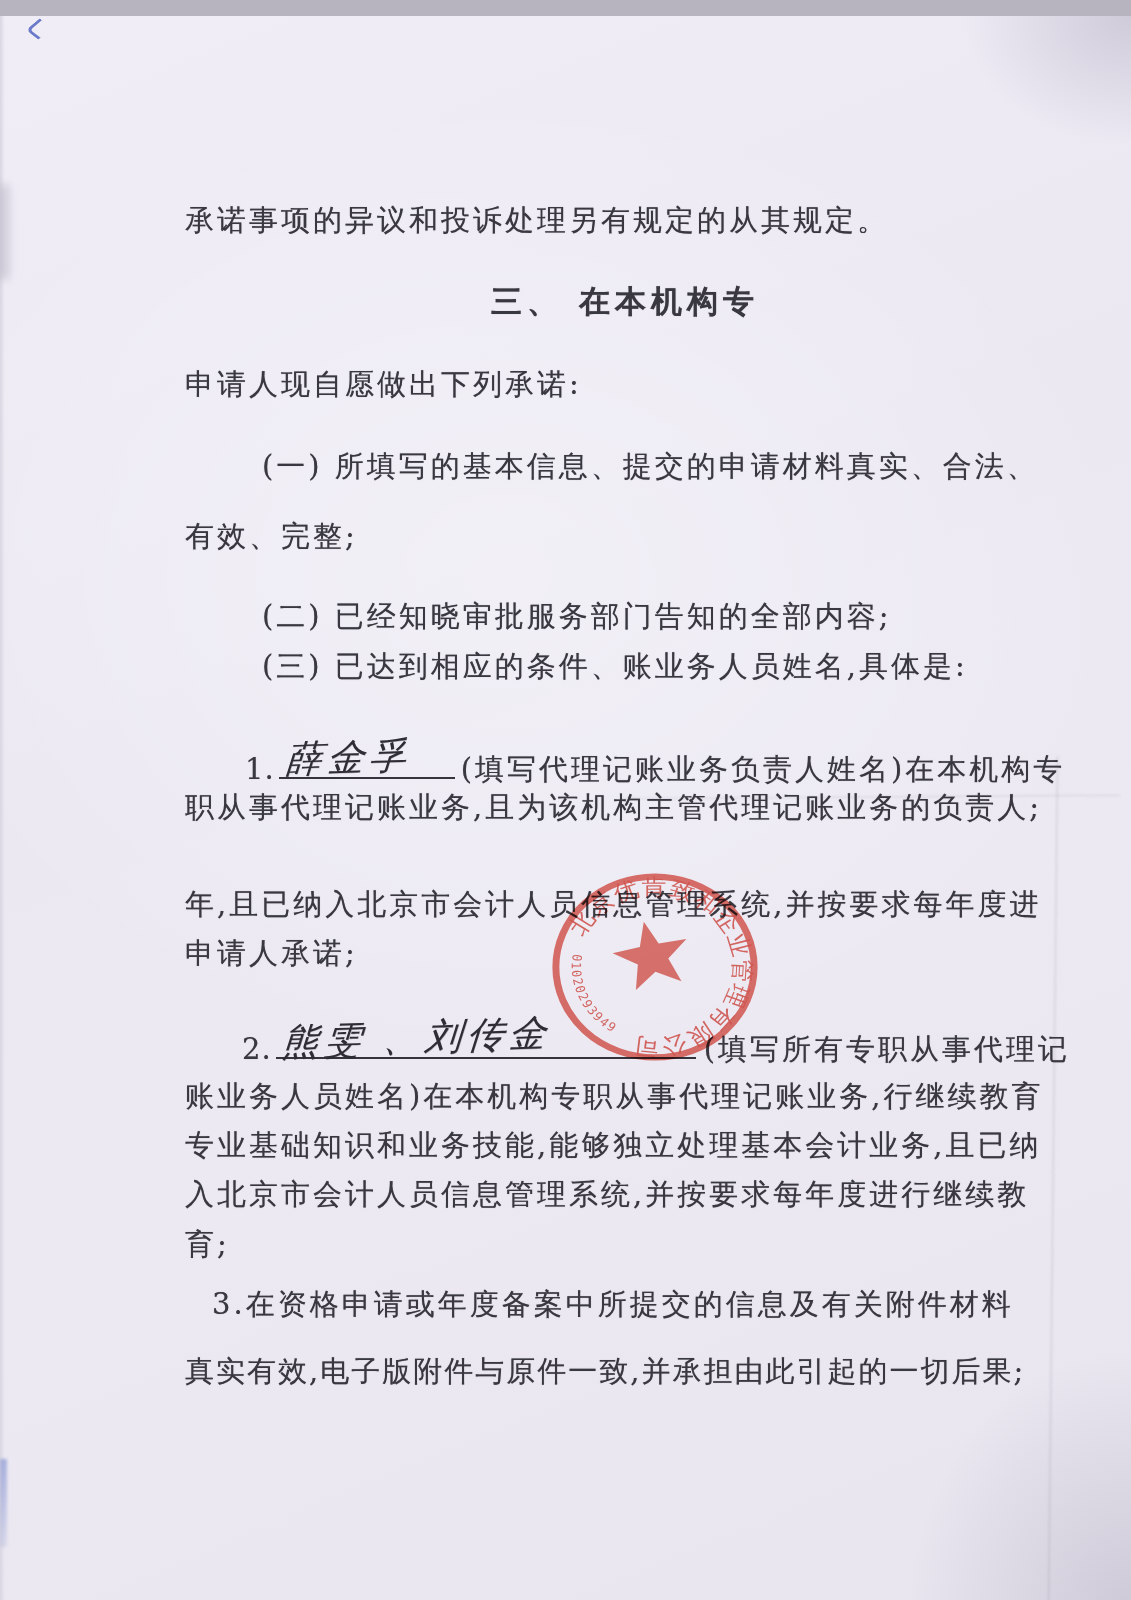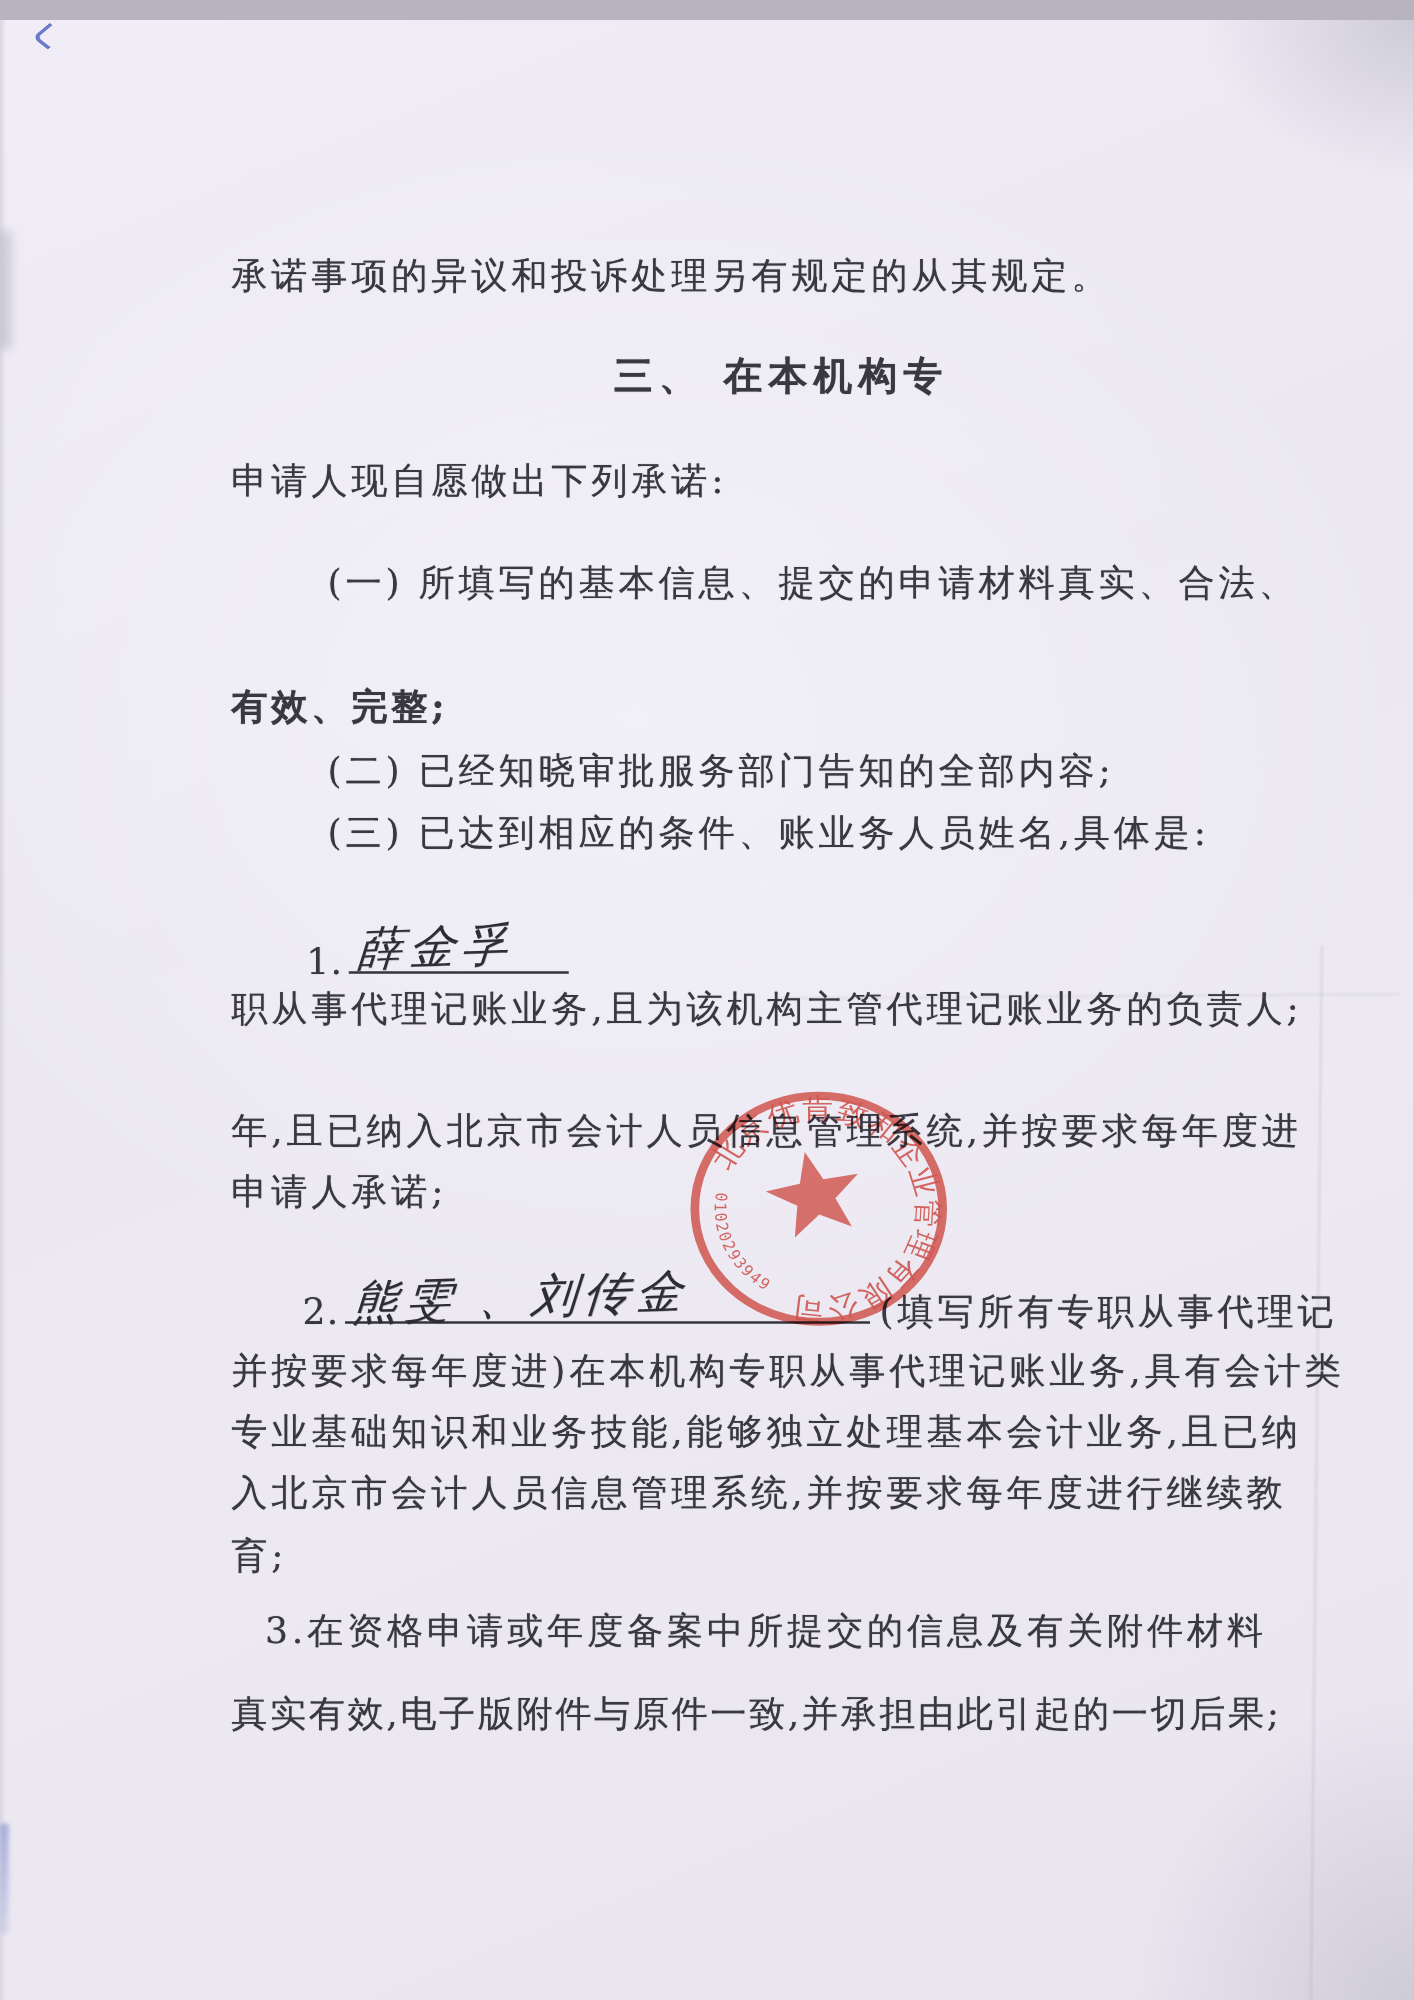--- a/index.html
+++ b/index.html
@@ -82,7 +82,7 @@
   <div class="line" style="top:350px;">申请人现自愿做出下列承诺:</div>
 
   <div class="line" style="top:432px;left:262px;">(一) 所填写的基本信息、提交的申请材料真实、合法、</div>
-  <div class="line" style="top:531px;font-weight:bold;">有效、完整;</div>
+  <div class="line" style="top:502px;">有效、完整;</div>
 
   <div class="line" style="top:582px;left:262px;">(二) 已经知晓审批服务部门告知的全部内容;</div>
   <div class="line" style="top:632px;left:262px;">(三) 已达到相应的条件、账业务人员姓名,具体是:</div>

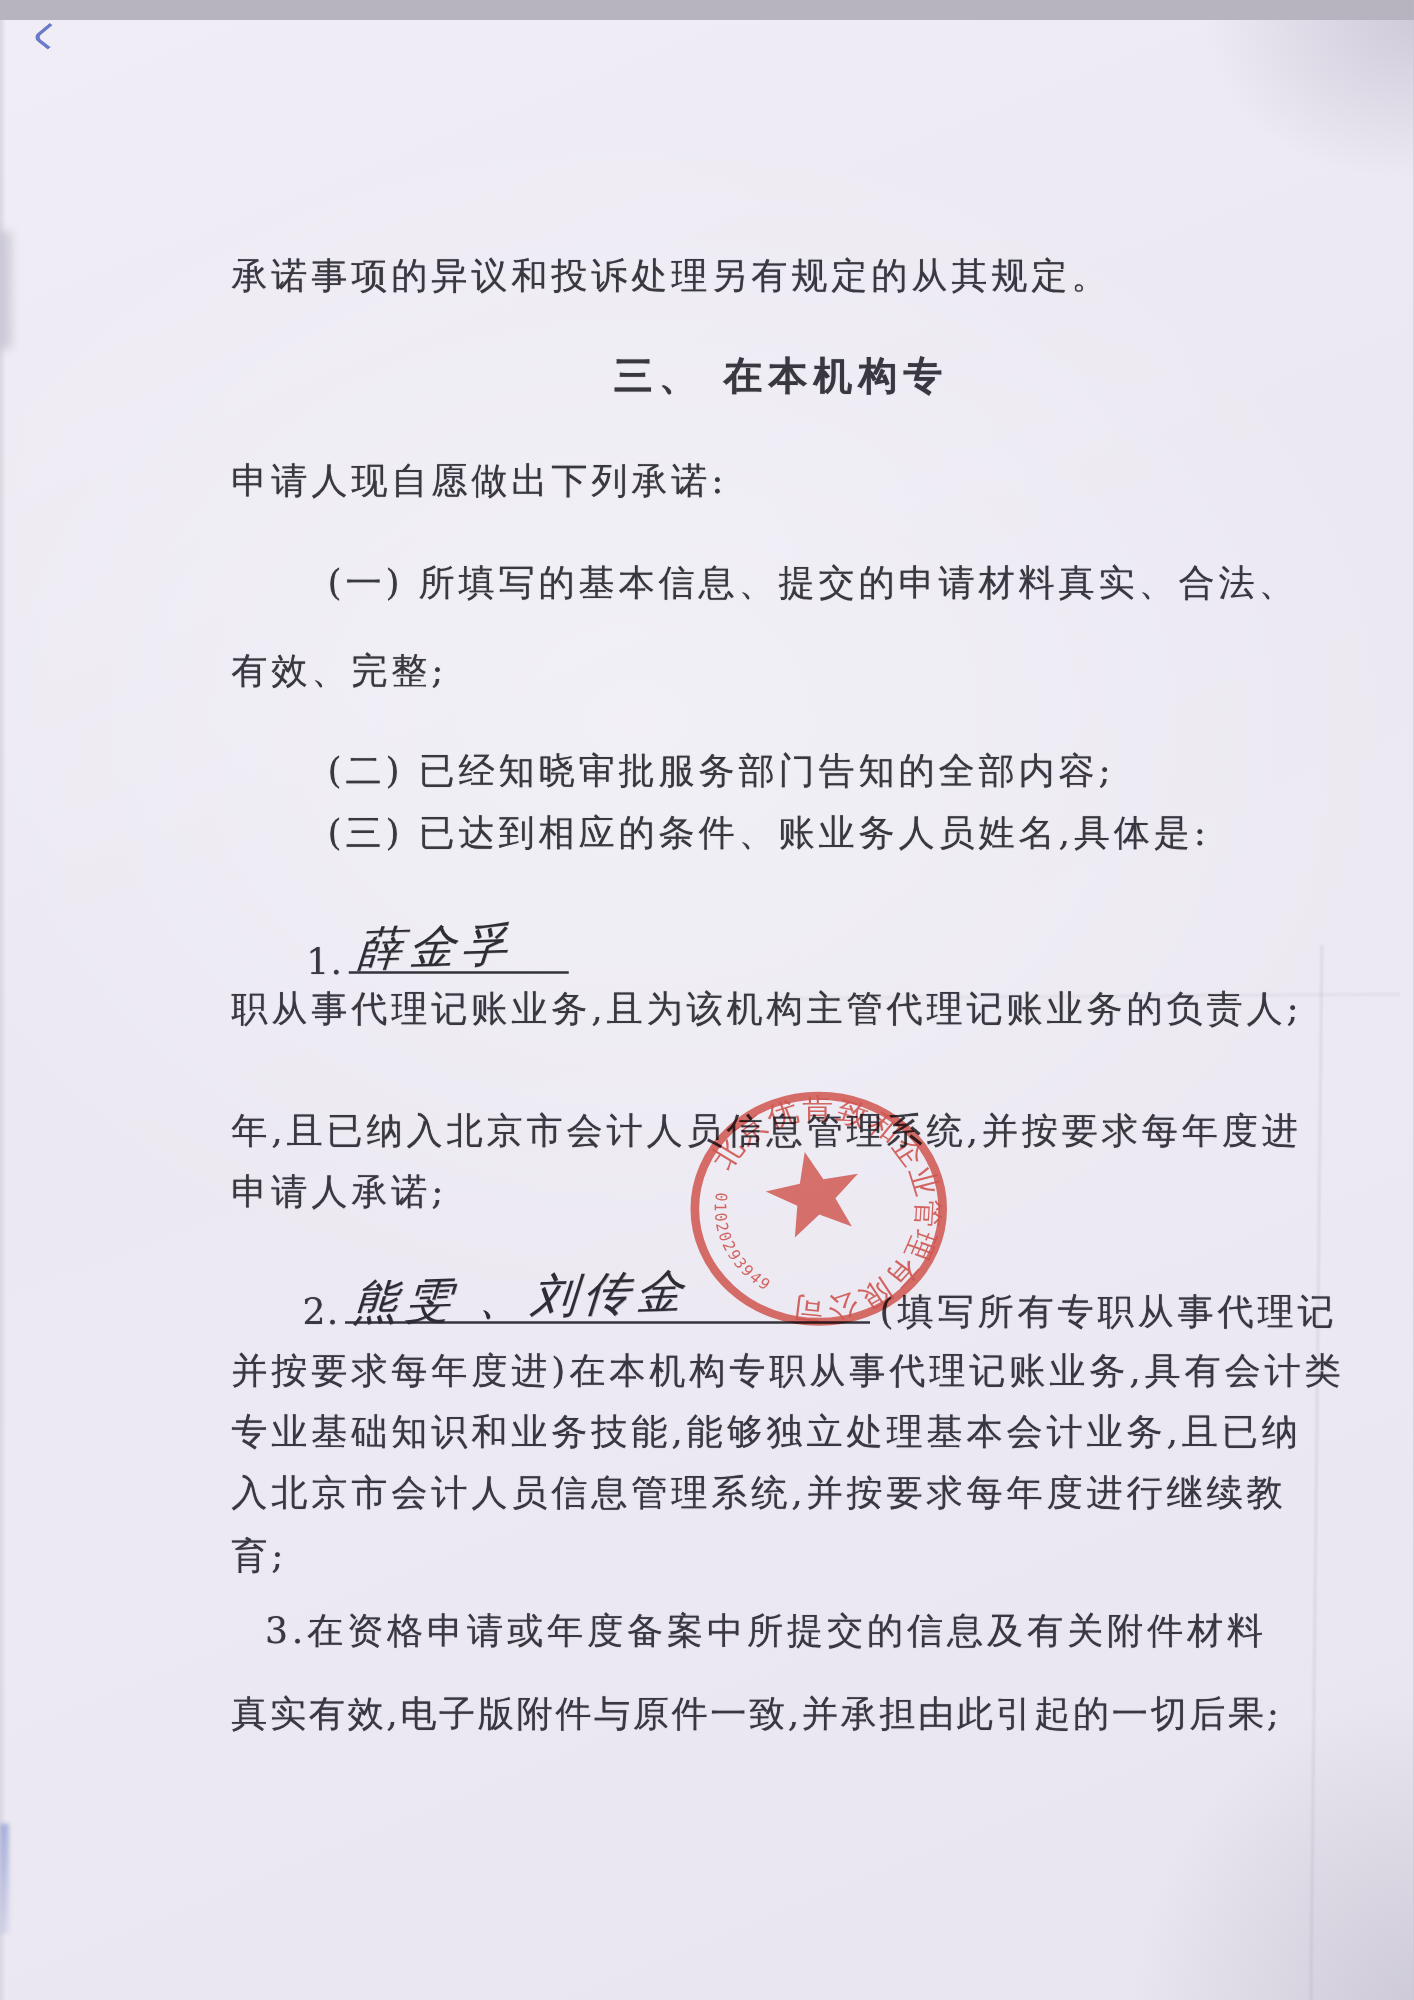--- a/index.html
+++ b/index.html
@@ -87,7 +87,7 @@
   <div class="line" style="top:582px;left:262px;">(二) 已经知晓审批服务部门告知的全部内容;</div>
   <div class="line" style="top:632px;left:262px;">(三) 已达到相应的条件、账业务人员姓名,具体是:</div>
 
-  <div class="line" style="top:723px;left:245px;"><span class="num">1.</span><span class="blank blank1"><span class="hand">薛金孚</span></span></div>
+  <div class="line" style="top:723px;left:245px;"><span class="num">1.</span><span class="blank blank1"><span class="hand">薛金孚</span></span><span>(填写代理记账业务负责人姓名)在本机构专</span></div>
   <div class="line" style="top:773px;">职从事代理记账业务,且为该机构主管代理记账业务的负责人;</div>
   <div class="line" style="top:870px;">年,且已纳入北京市会计人员信息管理系统,并按要求每年度进</div>
   <div class="line" style="top:919px;">申请人承诺;</div>

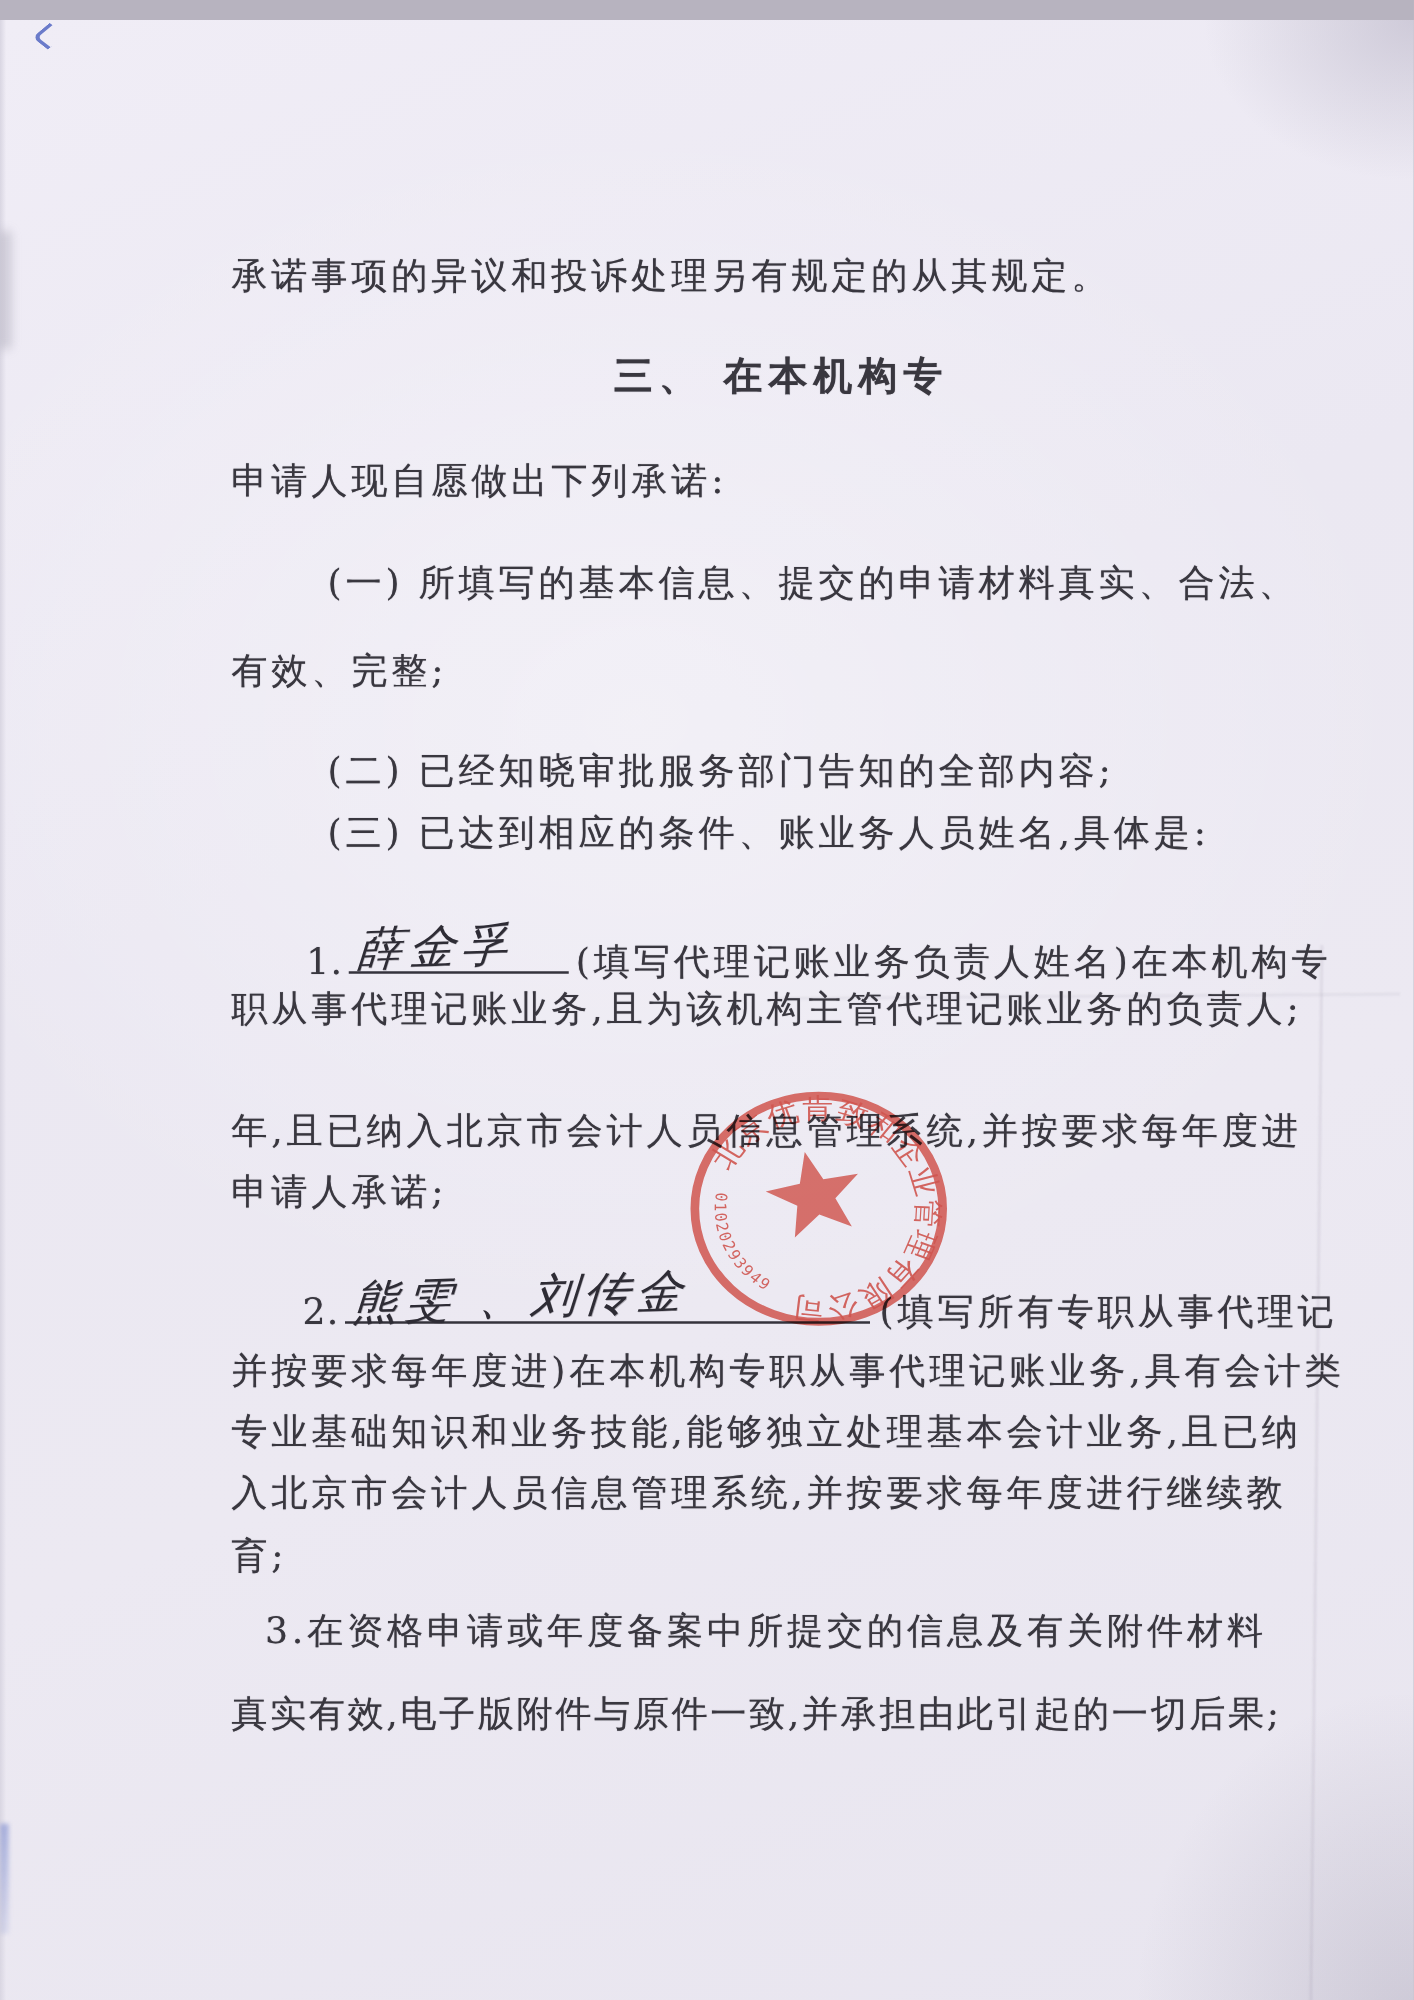--- a/index.html
+++ b/index.html
@@ -93,7 +93,7 @@
   <div class="line" style="top:919px;">申请人承诺;</div>
 
   <div class="line" style="top:1003px;left:242px;"><span class="num">2.</span><span class="blank blank2"><span class="hand">熊雯 、刘传金</span></span><span>(填写所有专职从事代理记</span></div>
-  <div class="line" style="top:1062px;">并按要求每年度进)在本机构专职从事代理记账业务,具有会计类</div>
+  <div class="line" style="top:1062px;">账业务人员姓名)在本机构专职从事代理记账业务,行继续教育</div>
   <div class="line" style="top:1111px;">专业基础知识和业务技能,能够独立处理基本会计业务,且已纳</div>
   <div class="line" style="top:1160px;">入北京市会计人员信息管理系统,并按要求每年度进行继续教</div>
   <div class="line" style="top:1210px;">育;</div>

